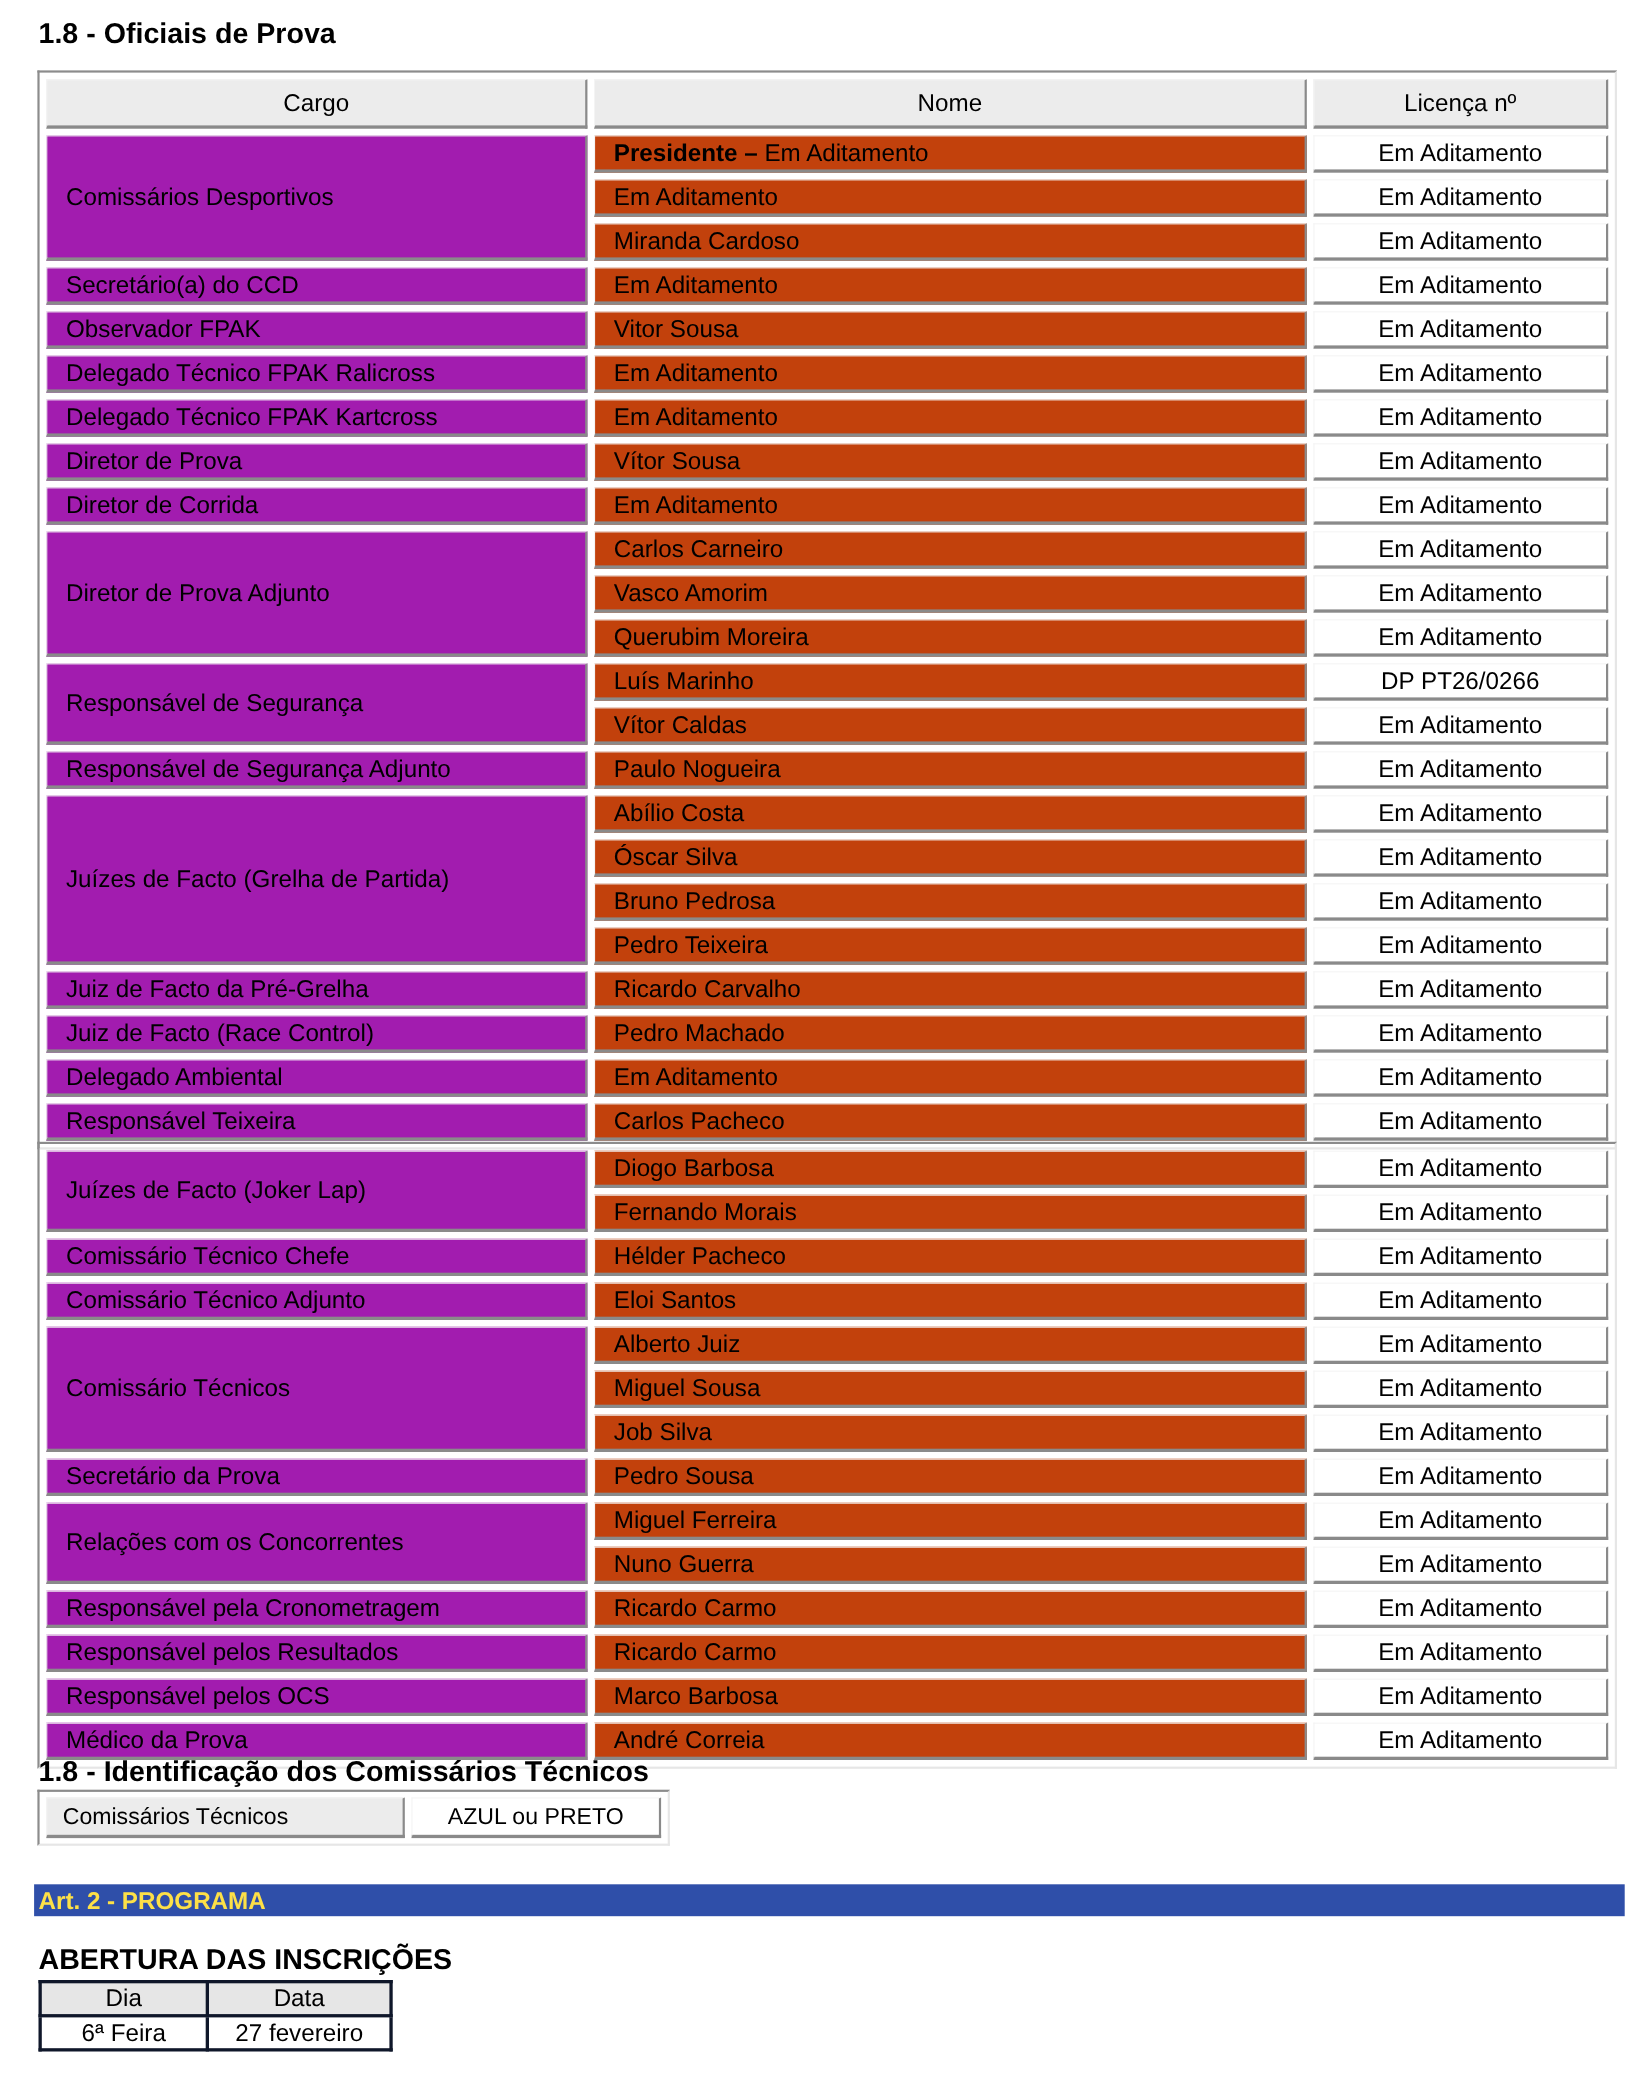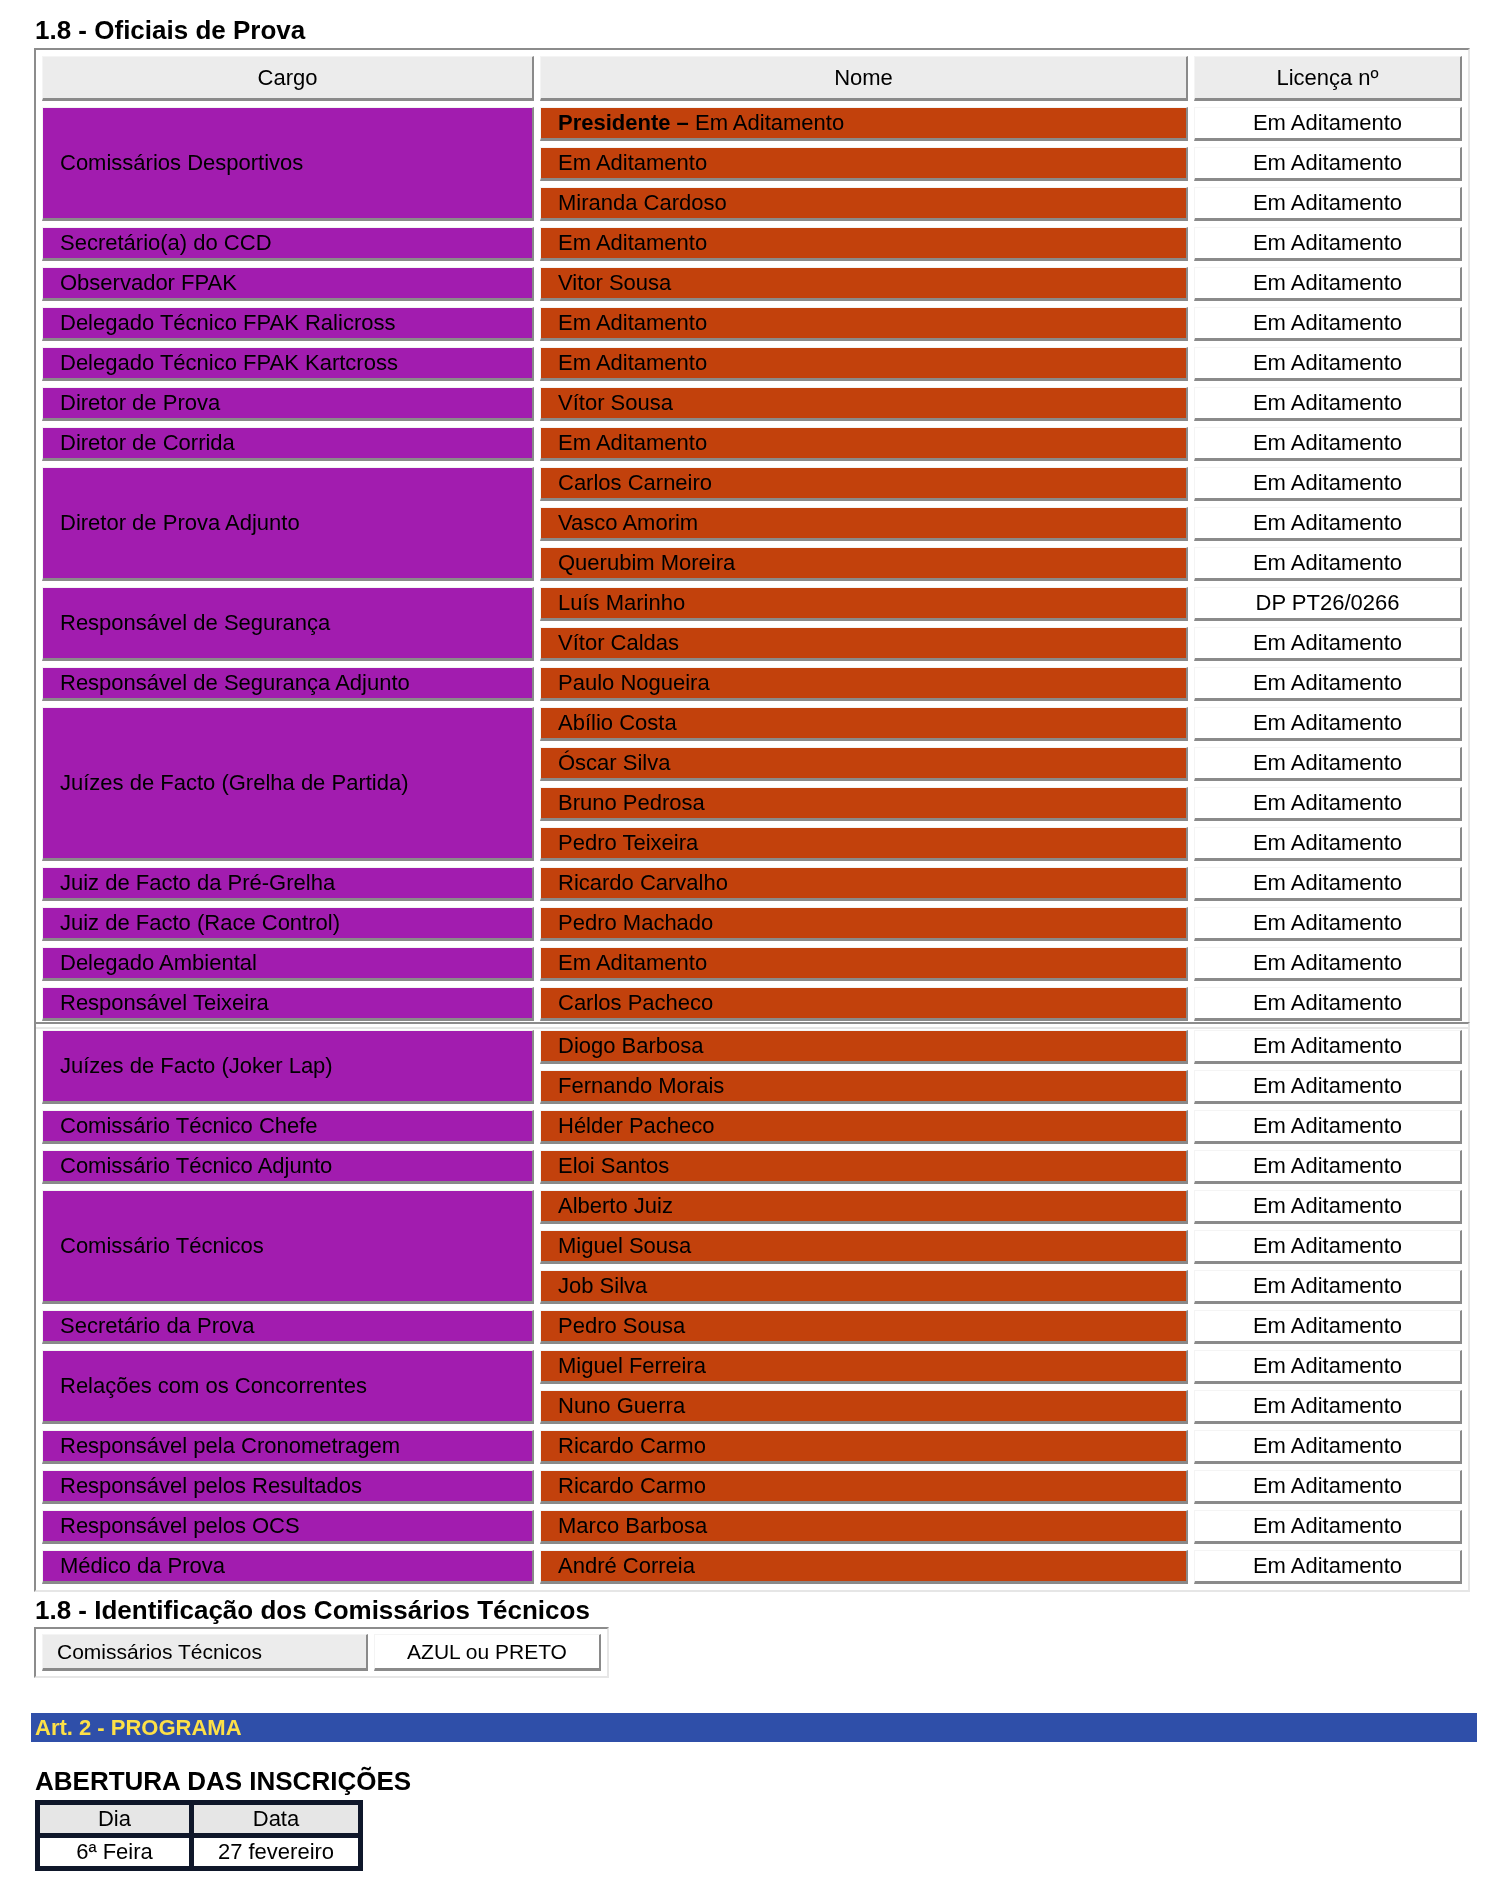--- a/index.html
+++ b/index.html
@@ -16,7 +16,7 @@
     border-collapse: separate; border-spacing: 6px 6px;
     border-top: 2px solid #8c8c8c; border-left: 2px solid #8c8c8c;
     border-right: 2px solid #e6e6e6; border-bottom: 2px solid #e6e6e6;
-    table-layout: fixed; font-size: 22px;
+    table-layout: fixed; font-size: 22px; margin-top: 16px;
   }
   table.officials td, table.officials th {
     padding: 0 0 0 17px; height: 30px; line-height: 30px;

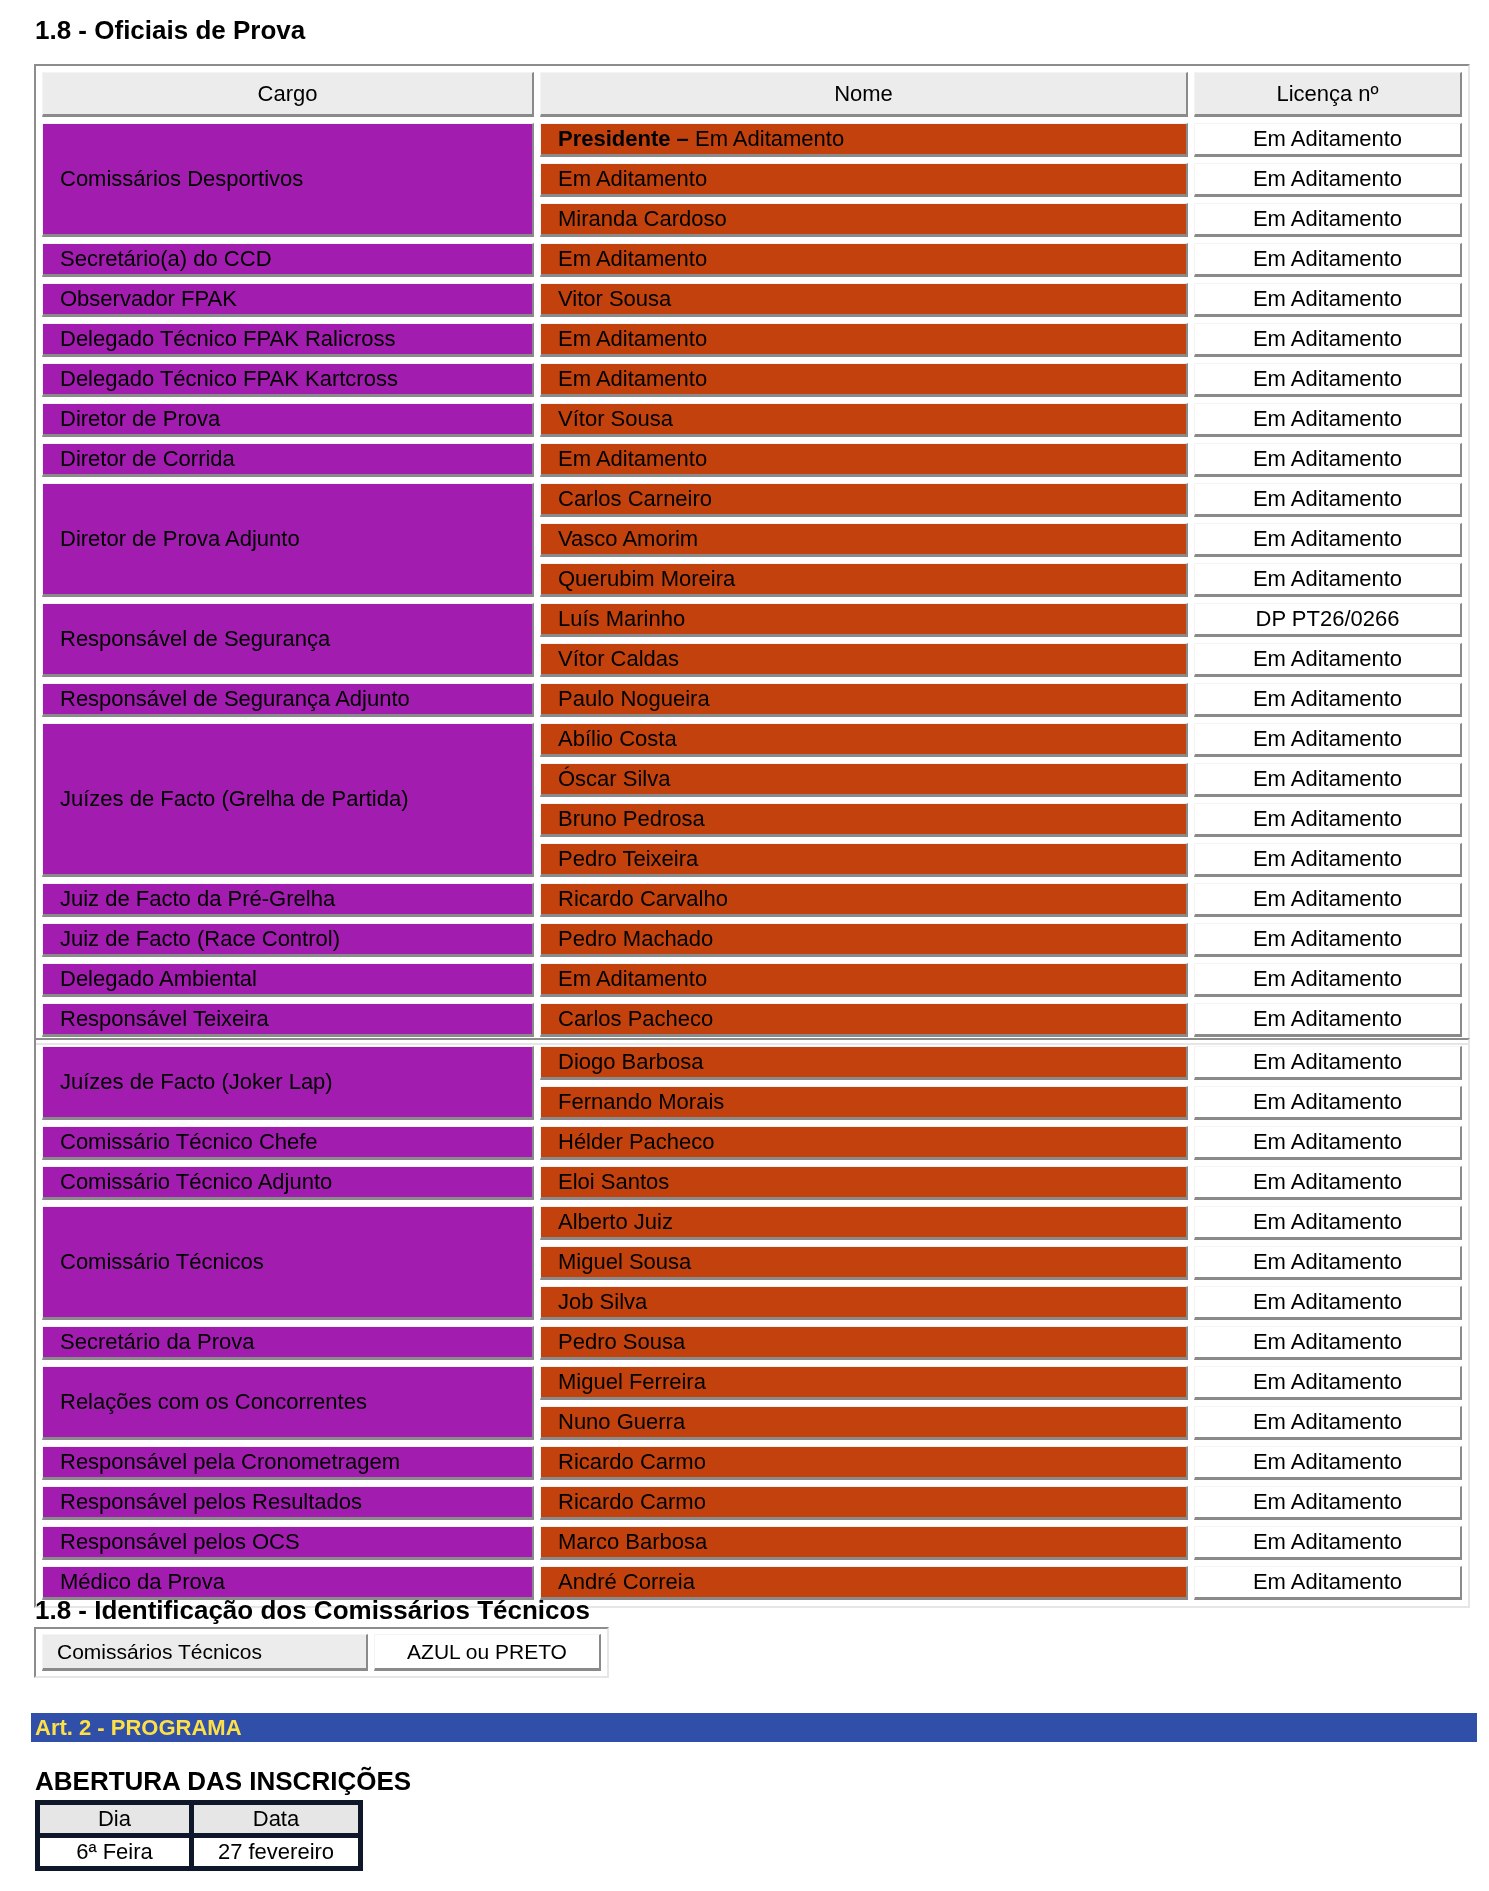--- a/index.html
+++ b/index.html
@@ -62,7 +62,7 @@
     border-collapse: collapse; font-size: 22px;
   }
   table.dates td {
-    border: 5px solid #0f172a; text-align: center; height: 28px; line-height: 28px;
+    border: 3px solid #0f172a; text-align: center; height: 28px; line-height: 28px;
     white-space: nowrap; padding: 0;
   }
   table.dates tr.head td { background: #e6e6e6; }

